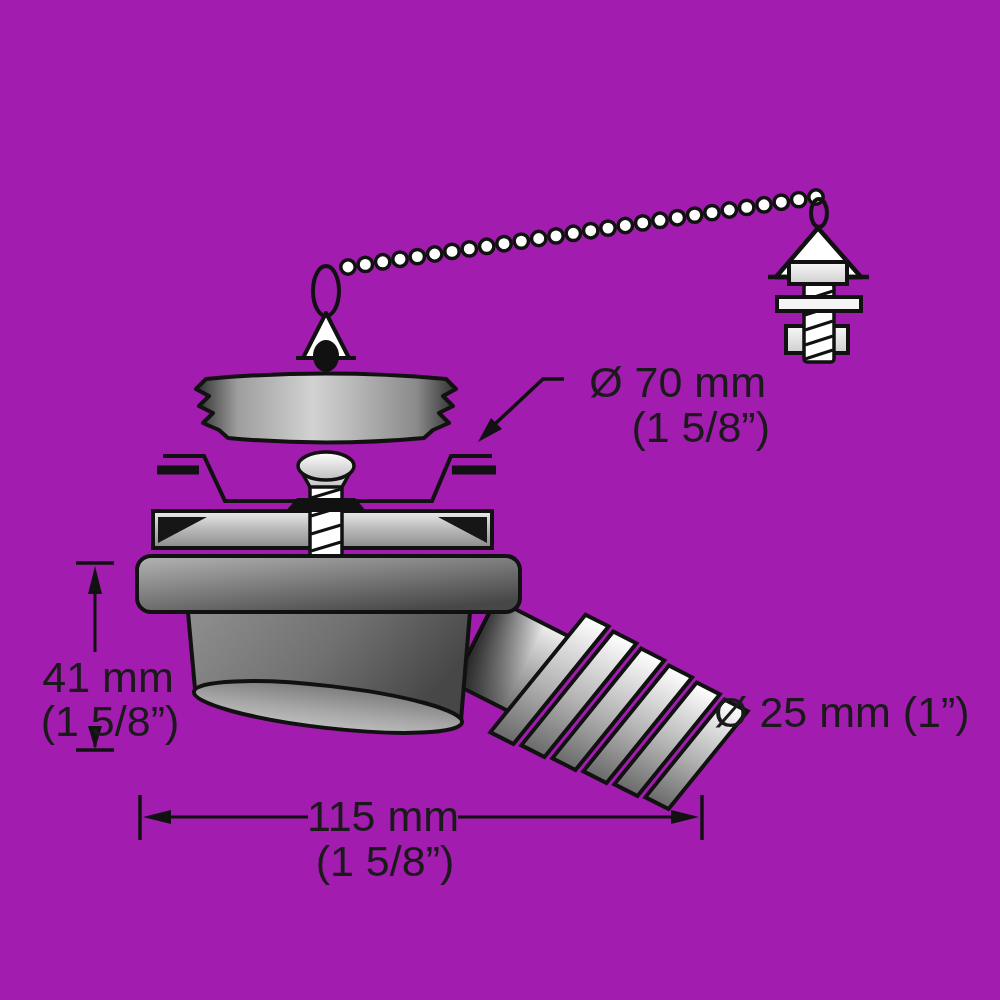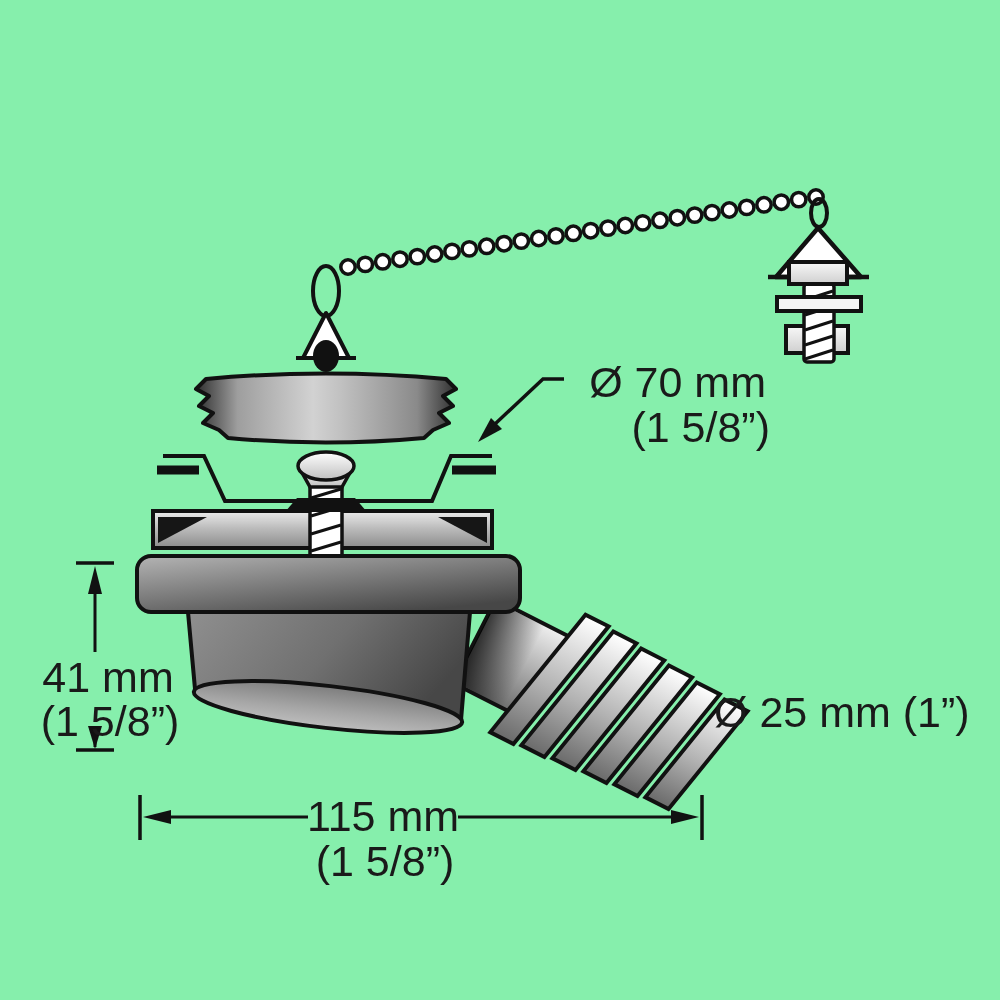--- a/index.html
+++ b/index.html
@@ -3,7 +3,7 @@
 <meta charset="utf-8">
 <style>
   html,body{margin:0;padding:0;background:#ffffff;}
-  #canvas{position:relative;width:1000px;height:1000px;background:#86efac;overflow:hidden;
+  #canvas{position:relative;width:1000px;height:1000px;background:#a21caf;overflow:hidden;
           font-family:"Liberation Sans", sans-serif;}
   svg{display:block;}
   text{font-family:"Liberation Sans", sans-serif;fill:#1a1a1a;}

